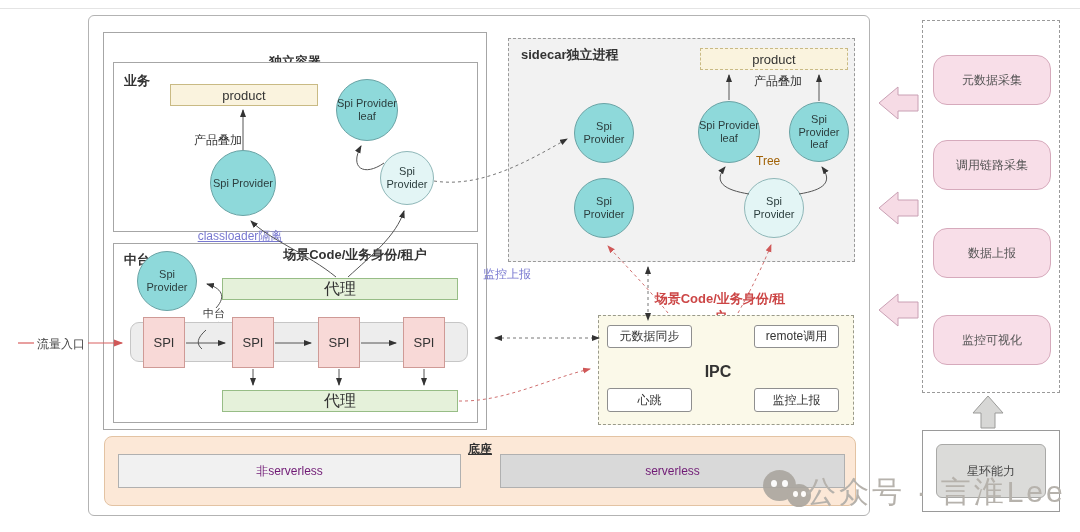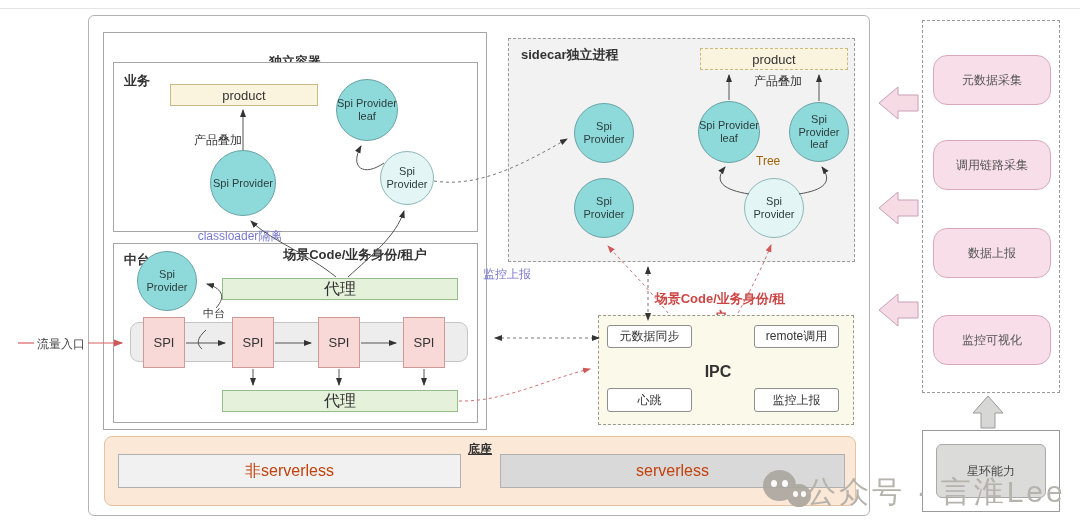--- a/index.html
+++ b/index.html
@@ -65,7 +65,7 @@
   <div class="abs circ circ-teal" style="left:336px;top:79px;width:62px;height:62px;">Spi Provider leaf</div>
   <div class="abs circ circ-light" style="left:380px;top:151px;width:54px;height:54px;">Spi Provider</div>
 
-  <div class="abs note-blue center" style="left:180px;top:228px;width:120px;">classloader隔离</div>
+  <div class="abs note-blue center" style="left:180px;top:228px;width:120px;text-decoration:underline;">classloader隔离</div>
 
   <div class="abs mid-box"></div>
   <div class="abs box-title" style="left:124px;top:251px;">中台</div>

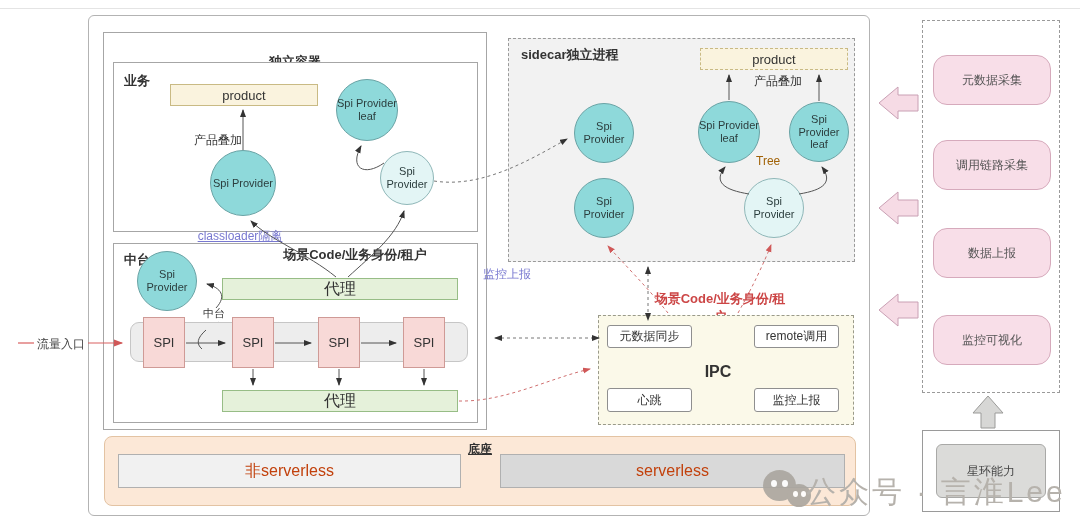--- a/index.html
+++ b/index.html
@@ -36,7 +36,7 @@
   .pipeline{background:#ededed;border:1px solid #c6c6c6;border-radius:9px;}
   .spi{background:#f8d9d7;border:1px solid #cf9a96;font-size:13px;}
   .ipc-item{background:#fff;border:1px solid #8f8f8f;border-radius:3px;font-size:12px;}
-  .srv{border:1px solid #b0b0b0;font-size:16px;color:#c2410c;}
+  .srv{border:1px solid #b0b0b0;font-size:12px;color:#701a75;}
   .sb-item{left:933px;width:118px;height:50px;background:#f8dee8;border:1px solid #d6aabc;border-radius:14px;
            font-size:12px;color:#555;}
   

